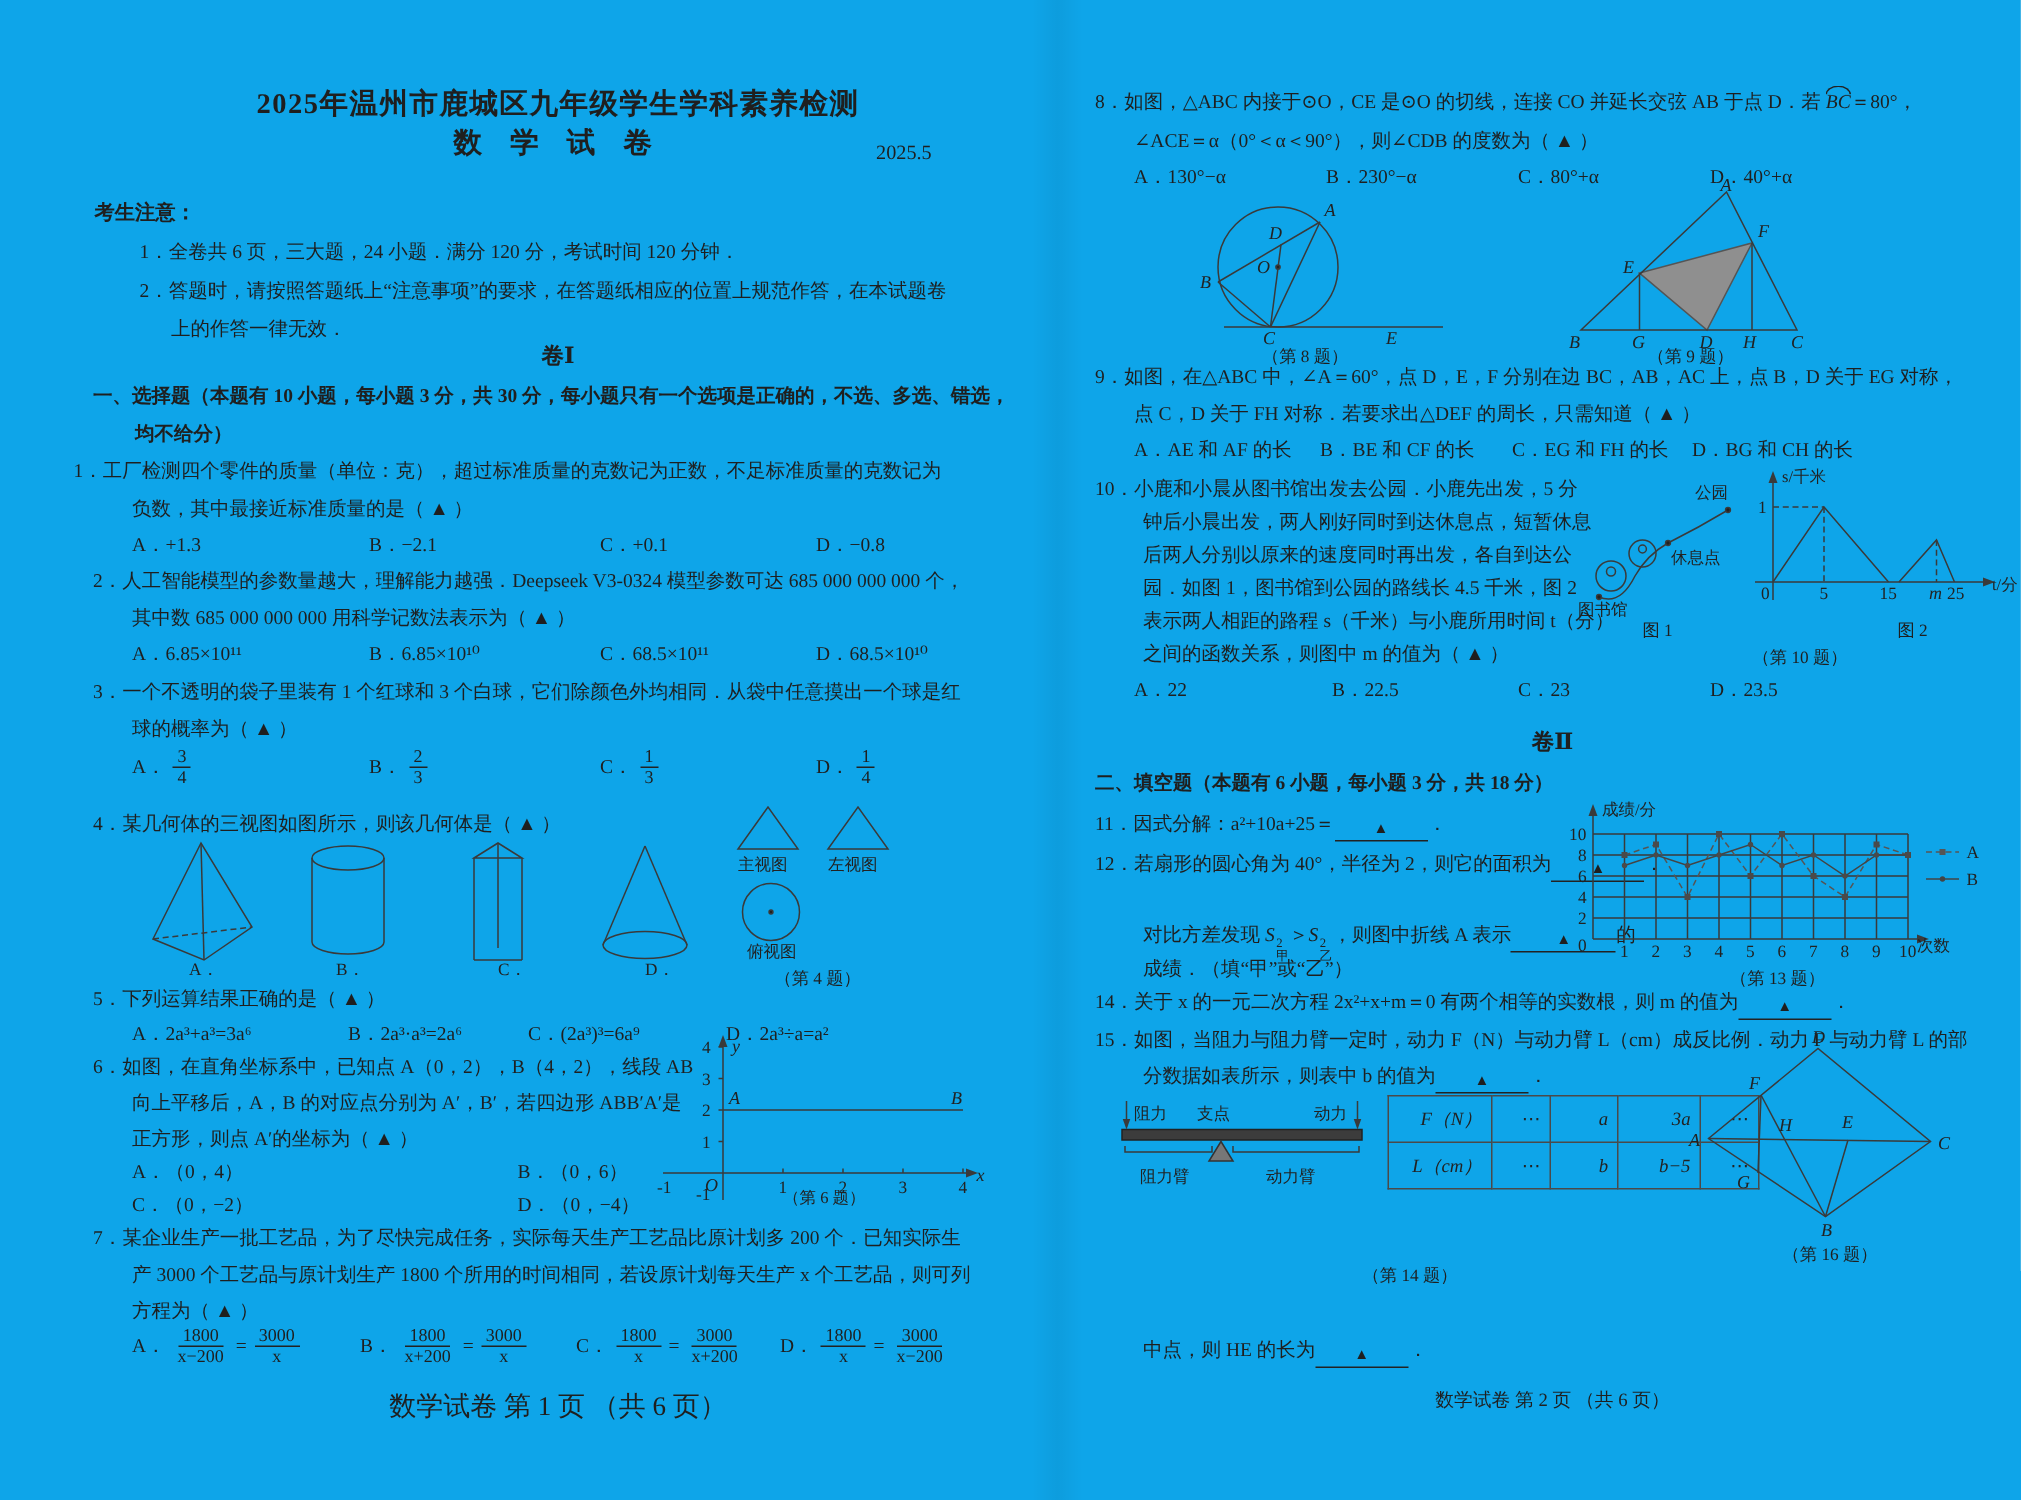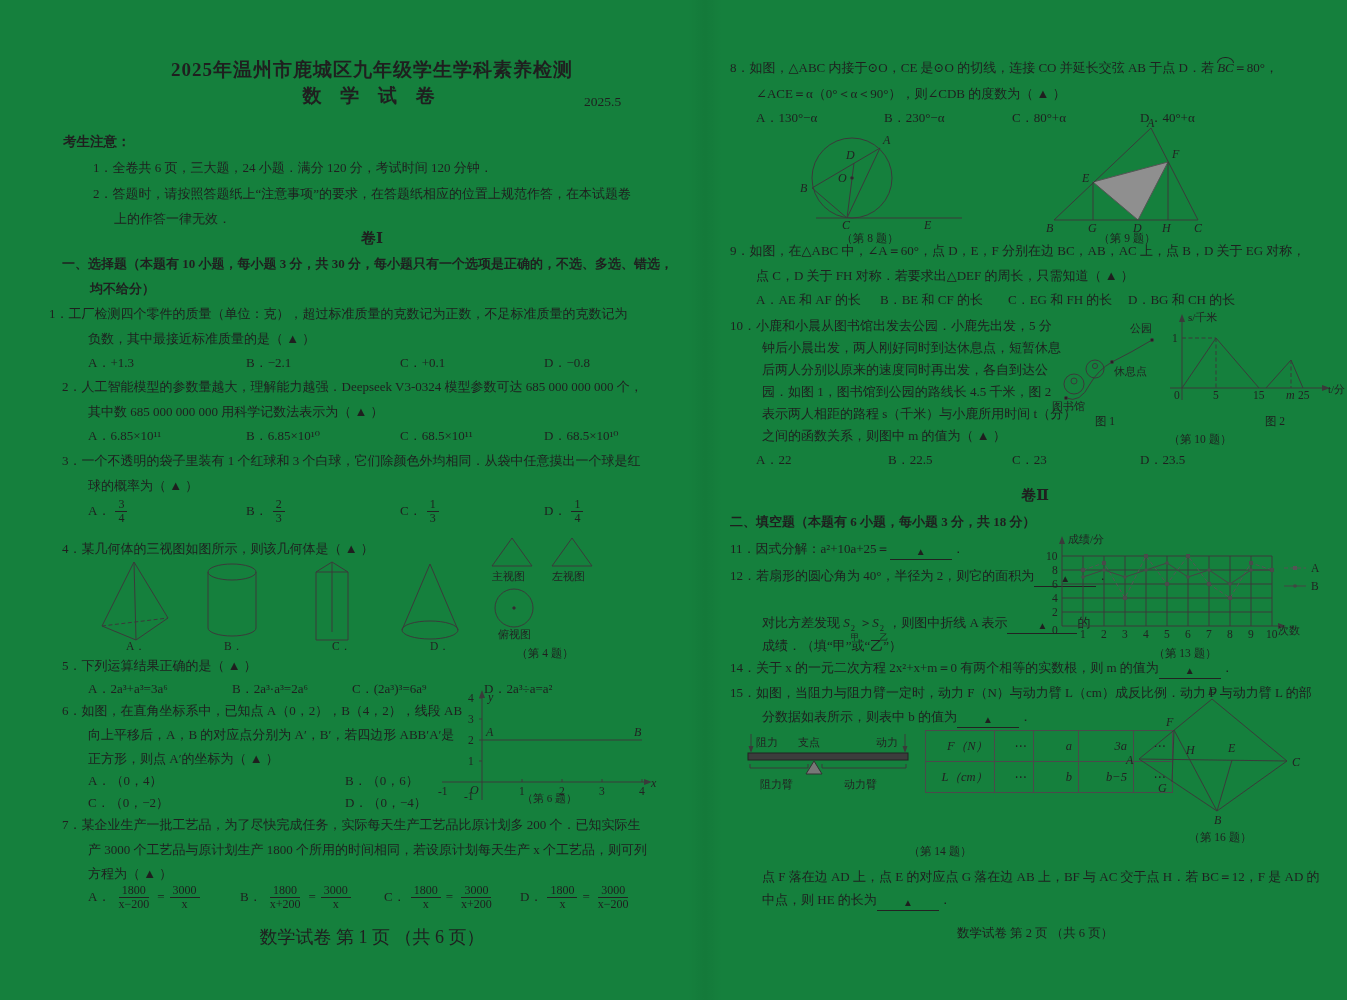--- a/index.html
+++ b/index.html
@@ -4,7 +4,7 @@
 <style>
   html,body{margin:0;padding:0;}
   body{background:#e8e6e2;font-family:"Liberation Serif","DejaVu Serif",serif;color:#222;}
-  #canvas{position:relative;width:1347px;height:1000px;background:#15803d;overflow:hidden;}
+  #canvas{position:relative;width:1347px;height:1000px;background:#0ea5e9;overflow:hidden;}
   #gutter{position:absolute;left:688px;top:0;width:34px;height:1000px;
     background:linear-gradient(to right,rgba(0,0,0,0),rgba(0,0,0,0.05),rgba(0,0,0,0));}
   .ln{position:absolute;white-space:nowrap;font-size:13px;line-height:1.25;color:#1f1f1f;}

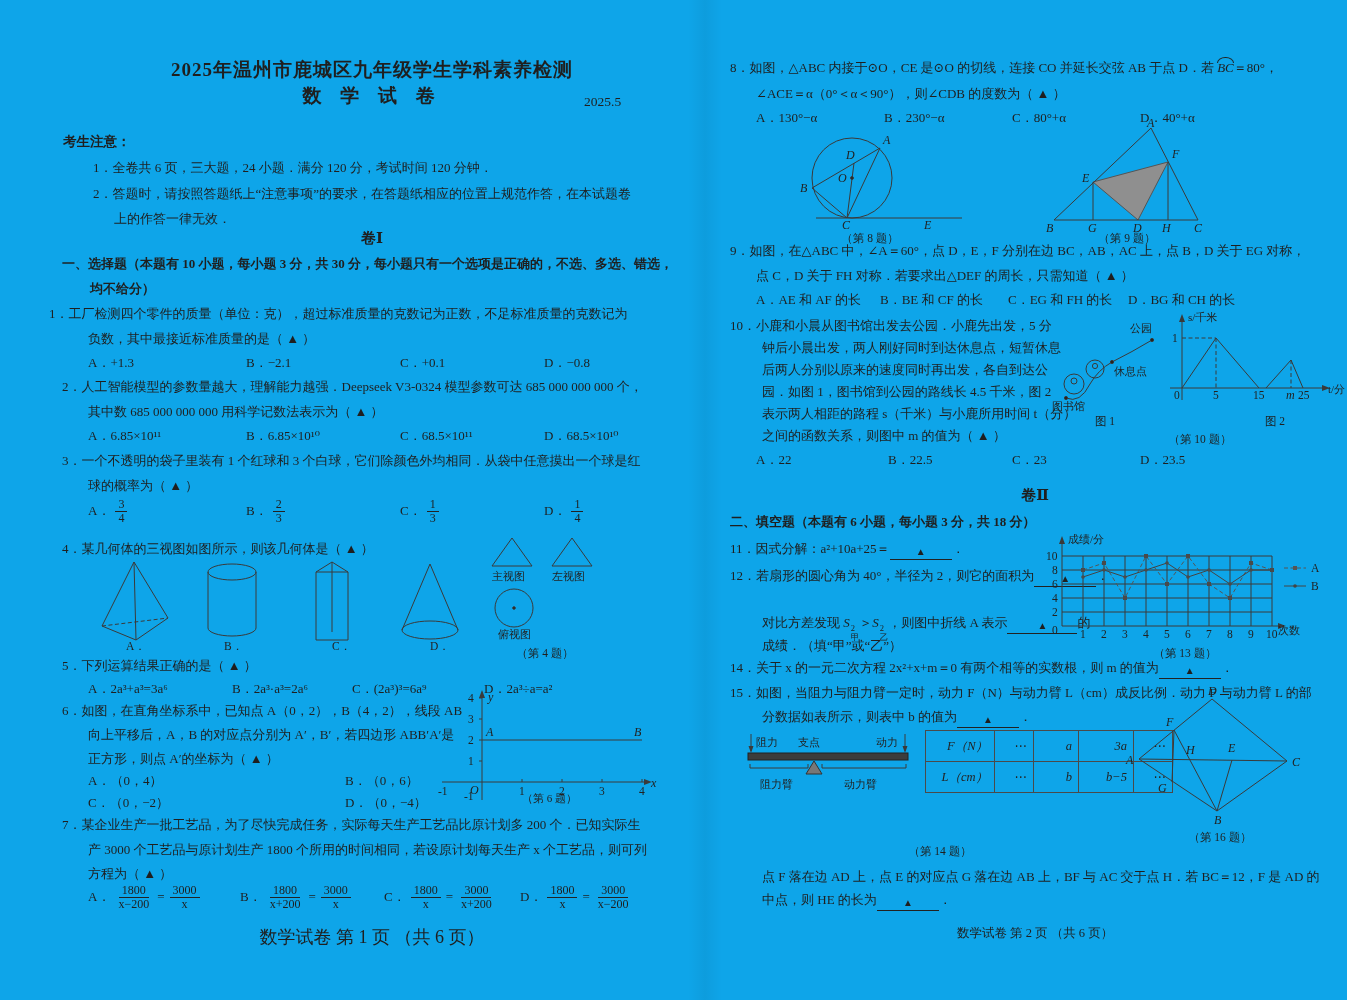--- a/index.html
+++ b/index.html
@@ -482,7 +482,6 @@
   </svg>
   <div class="ln cap" style="left:1140px;top:830px;width:160px">（第 16 题）</div>
 
-  <div class="ln" style="left:762px;top:869px">点 F 落在边 AD 上，点 E 的对应点 G 落在边 AB 上，BF 与 AC 交于点 H．若 BC＝12，F 是 AD 的</div>
   <div class="ln" style="left:762px;top:892px"><span>中点，则 HE 的长为</span><span class="blank w62">▲</span><span>．</span></div>
 
   <div class="ln ctr2" style="top:926px;font-size:12.5px">数学试卷 第 2 页 （共 6 页）</div>

